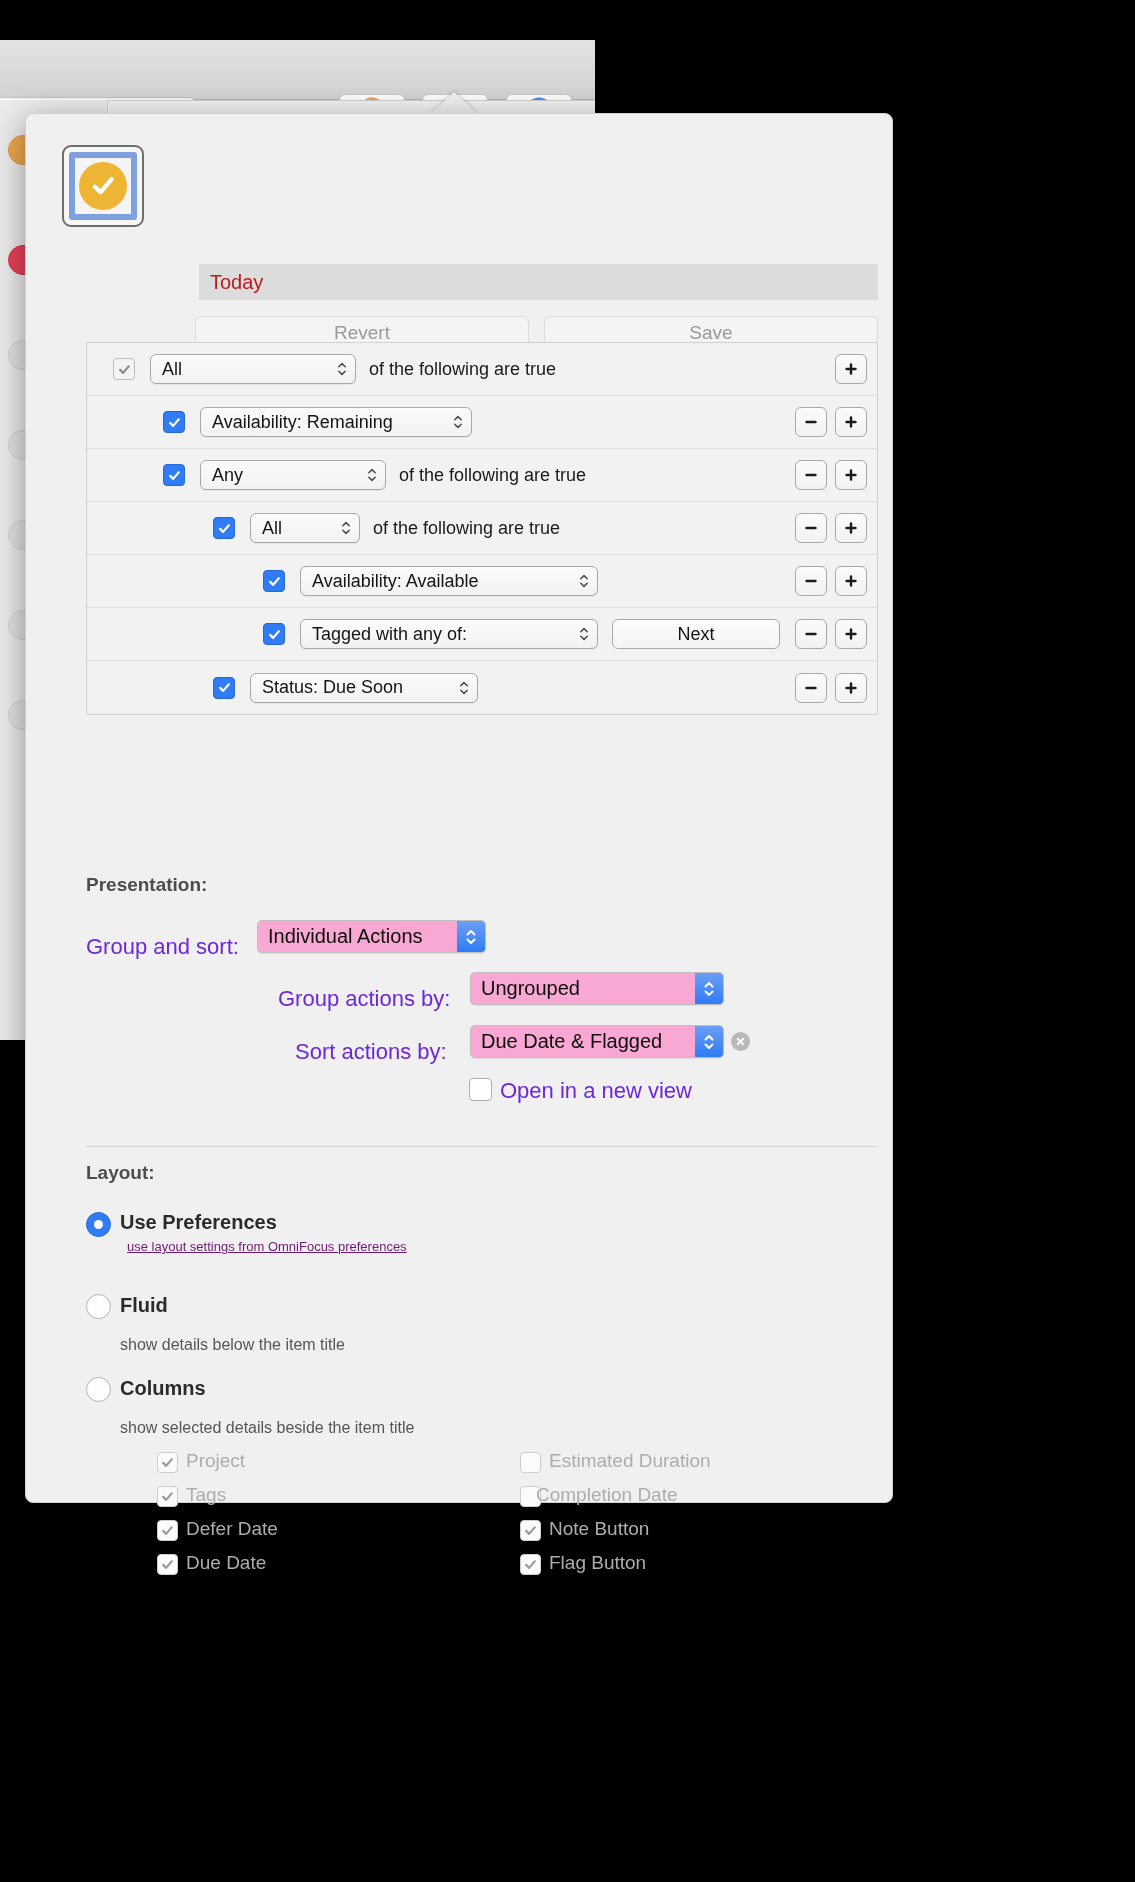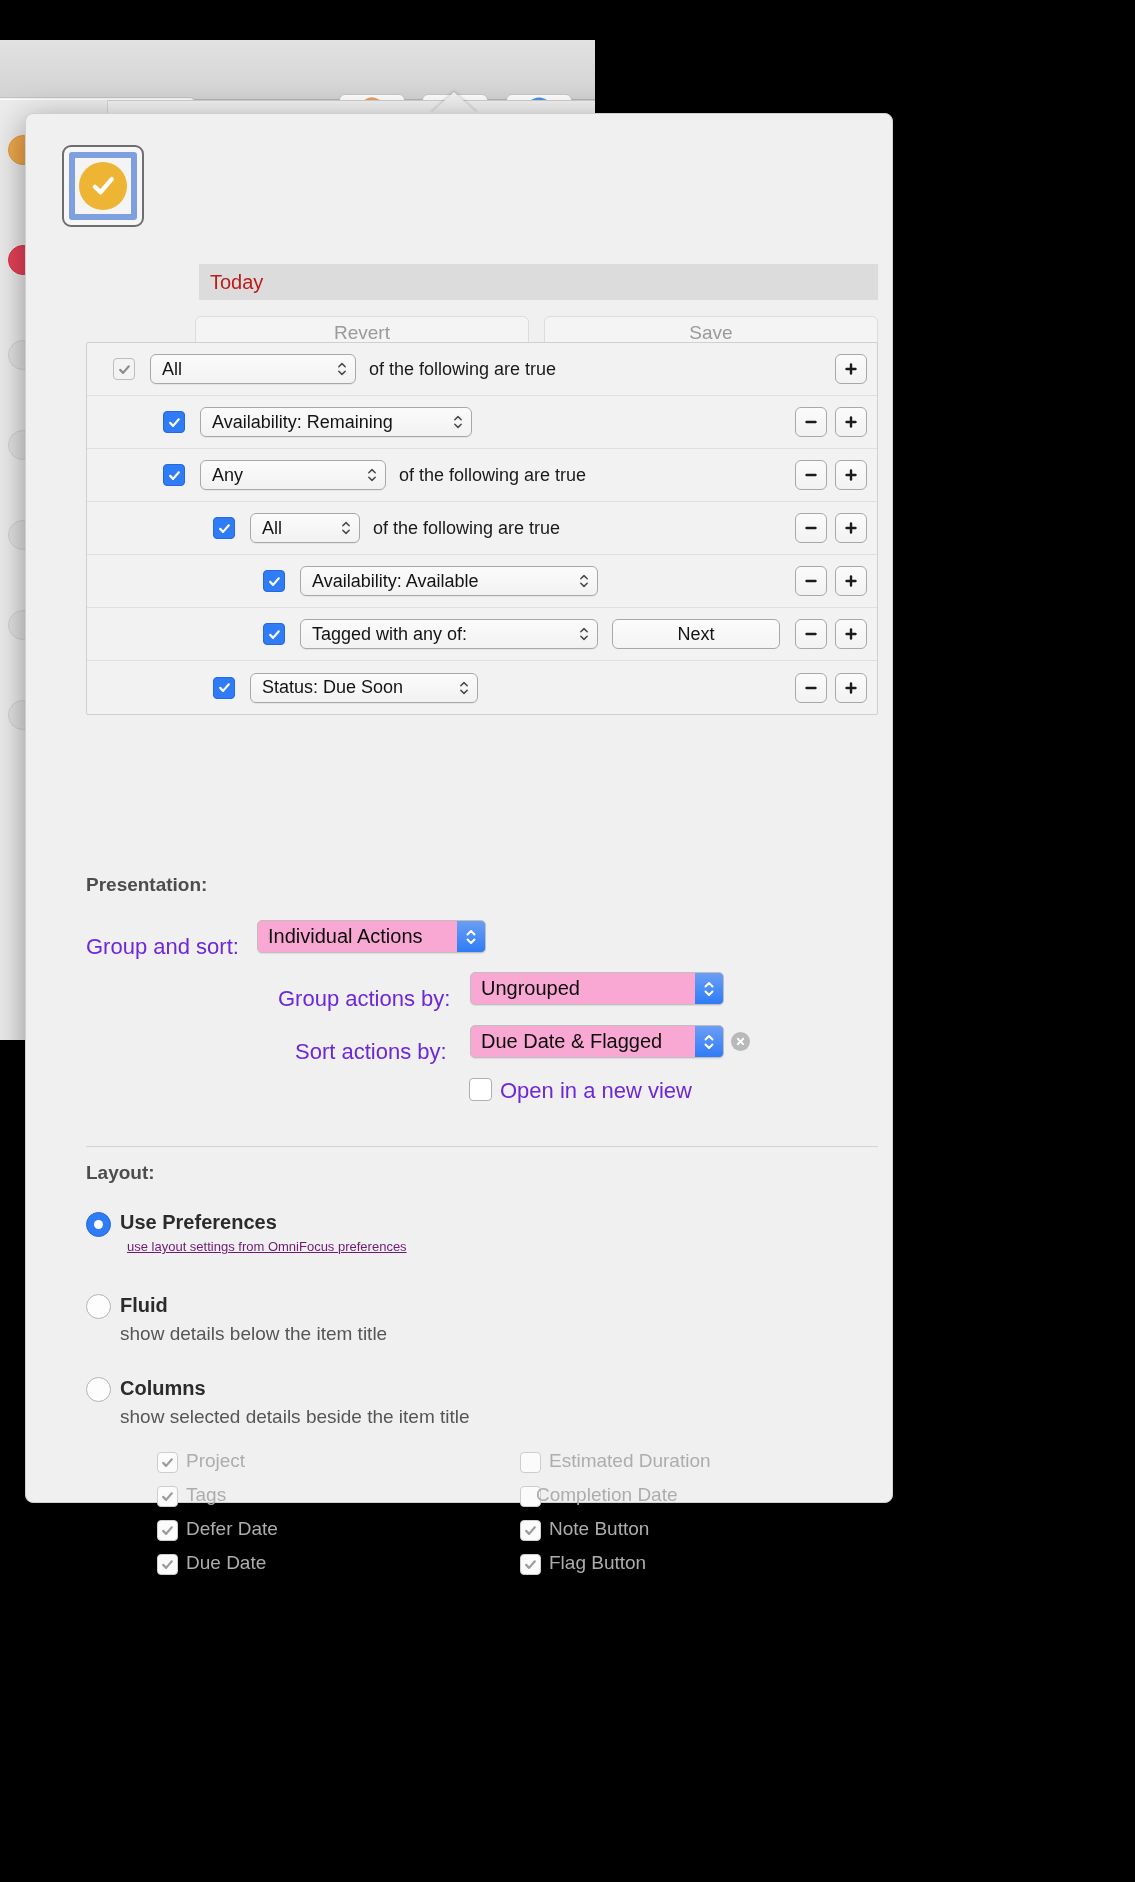--- a/index.html
+++ b/index.html
@@ -188,7 +188,7 @@
     content:''; width: 9px; height: 9px; border-radius:50%; background:#fff;
   }
   .opt-title { position: absolute; font-size: 20px; font-weight: bold; color: #2b2b2b; }
-  .opt-sub   { position: absolute; font-size: 19px; color: #565656; }
+  .opt-sub   { position: absolute; font-size: 16px; color: #565656; margin-top: 13px; }
   .opt-link  {
     position: absolute; font-size: 13px; color: #701a75; text-decoration: underline; margin-left: 7px;
   }

